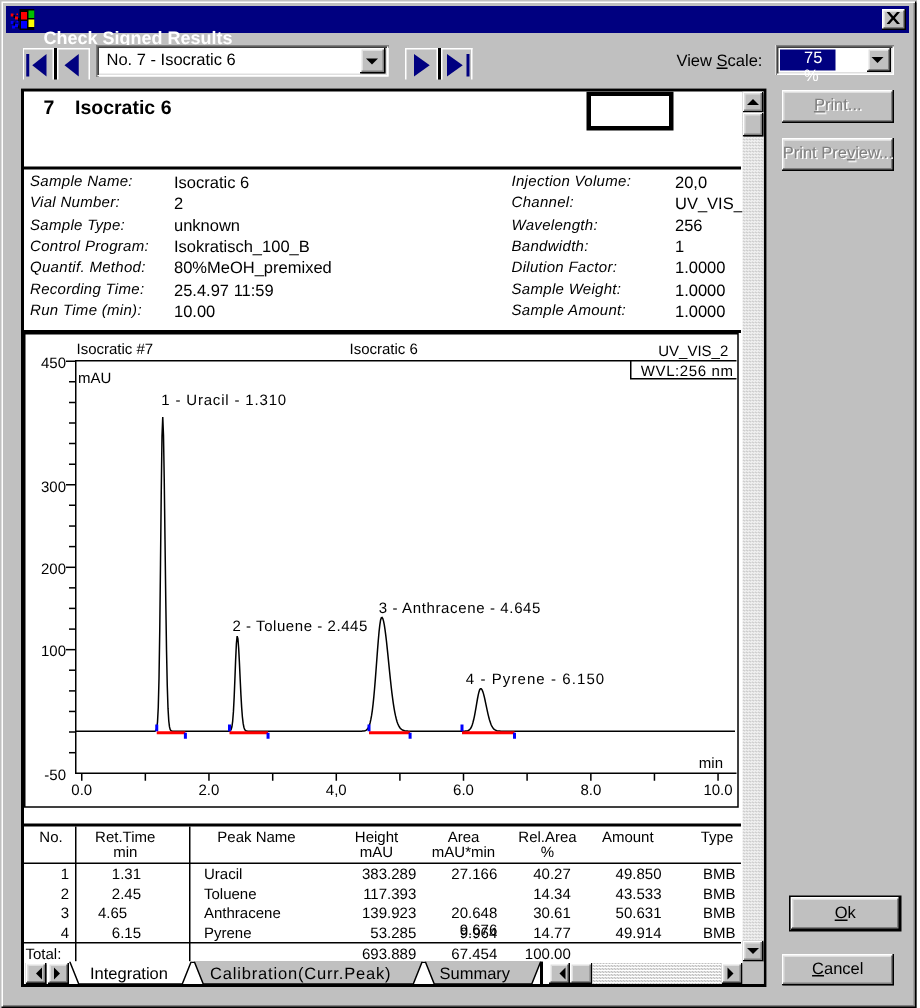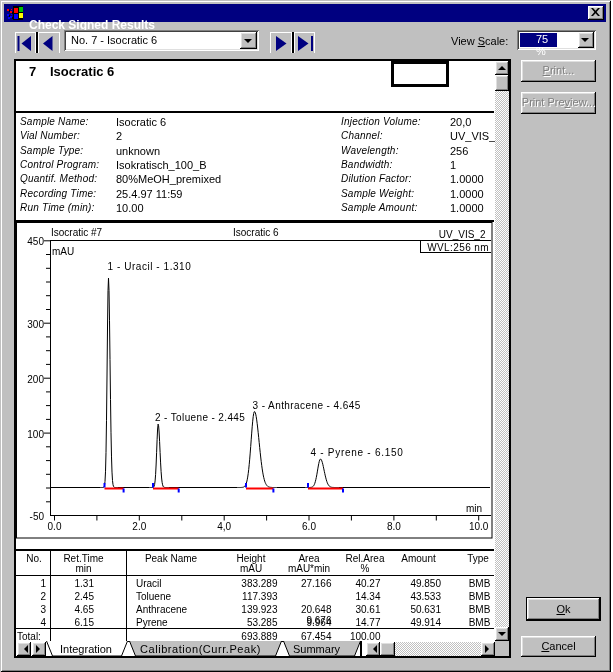--- a/index.html
+++ b/index.html
@@ -262,7 +262,7 @@
 <div class="cell" style="left:370px;width:55px;top:529.5px;text-align:right;">43.533</div>
 <div class="cell" style="left:445px;width:37px;top:529.5px;text-align:center;">BMB</div>
 <div class="cell" style="left:2px;width:28px;top:542.5px;text-align:right;">3</div>
-<div class="cell" style="left:40px;width:38px;top:542.5px;text-align:right;">4.65</div>
+<div class="cell" style="left:40px;width:38px;top:542.5px;text-align:center;">4.65</div>
 <div class="cell" style="left:120px;width:100px;top:542.5px;text-align:left;">Anthracene</div>
 <div class="cell" style="left:200px;width:61.5px;top:542.5px;text-align:right;">139.923</div>
 <div class="cell" style="left:262px;width:53.5px;top:542.5px;text-align:right;">20.648</div>

